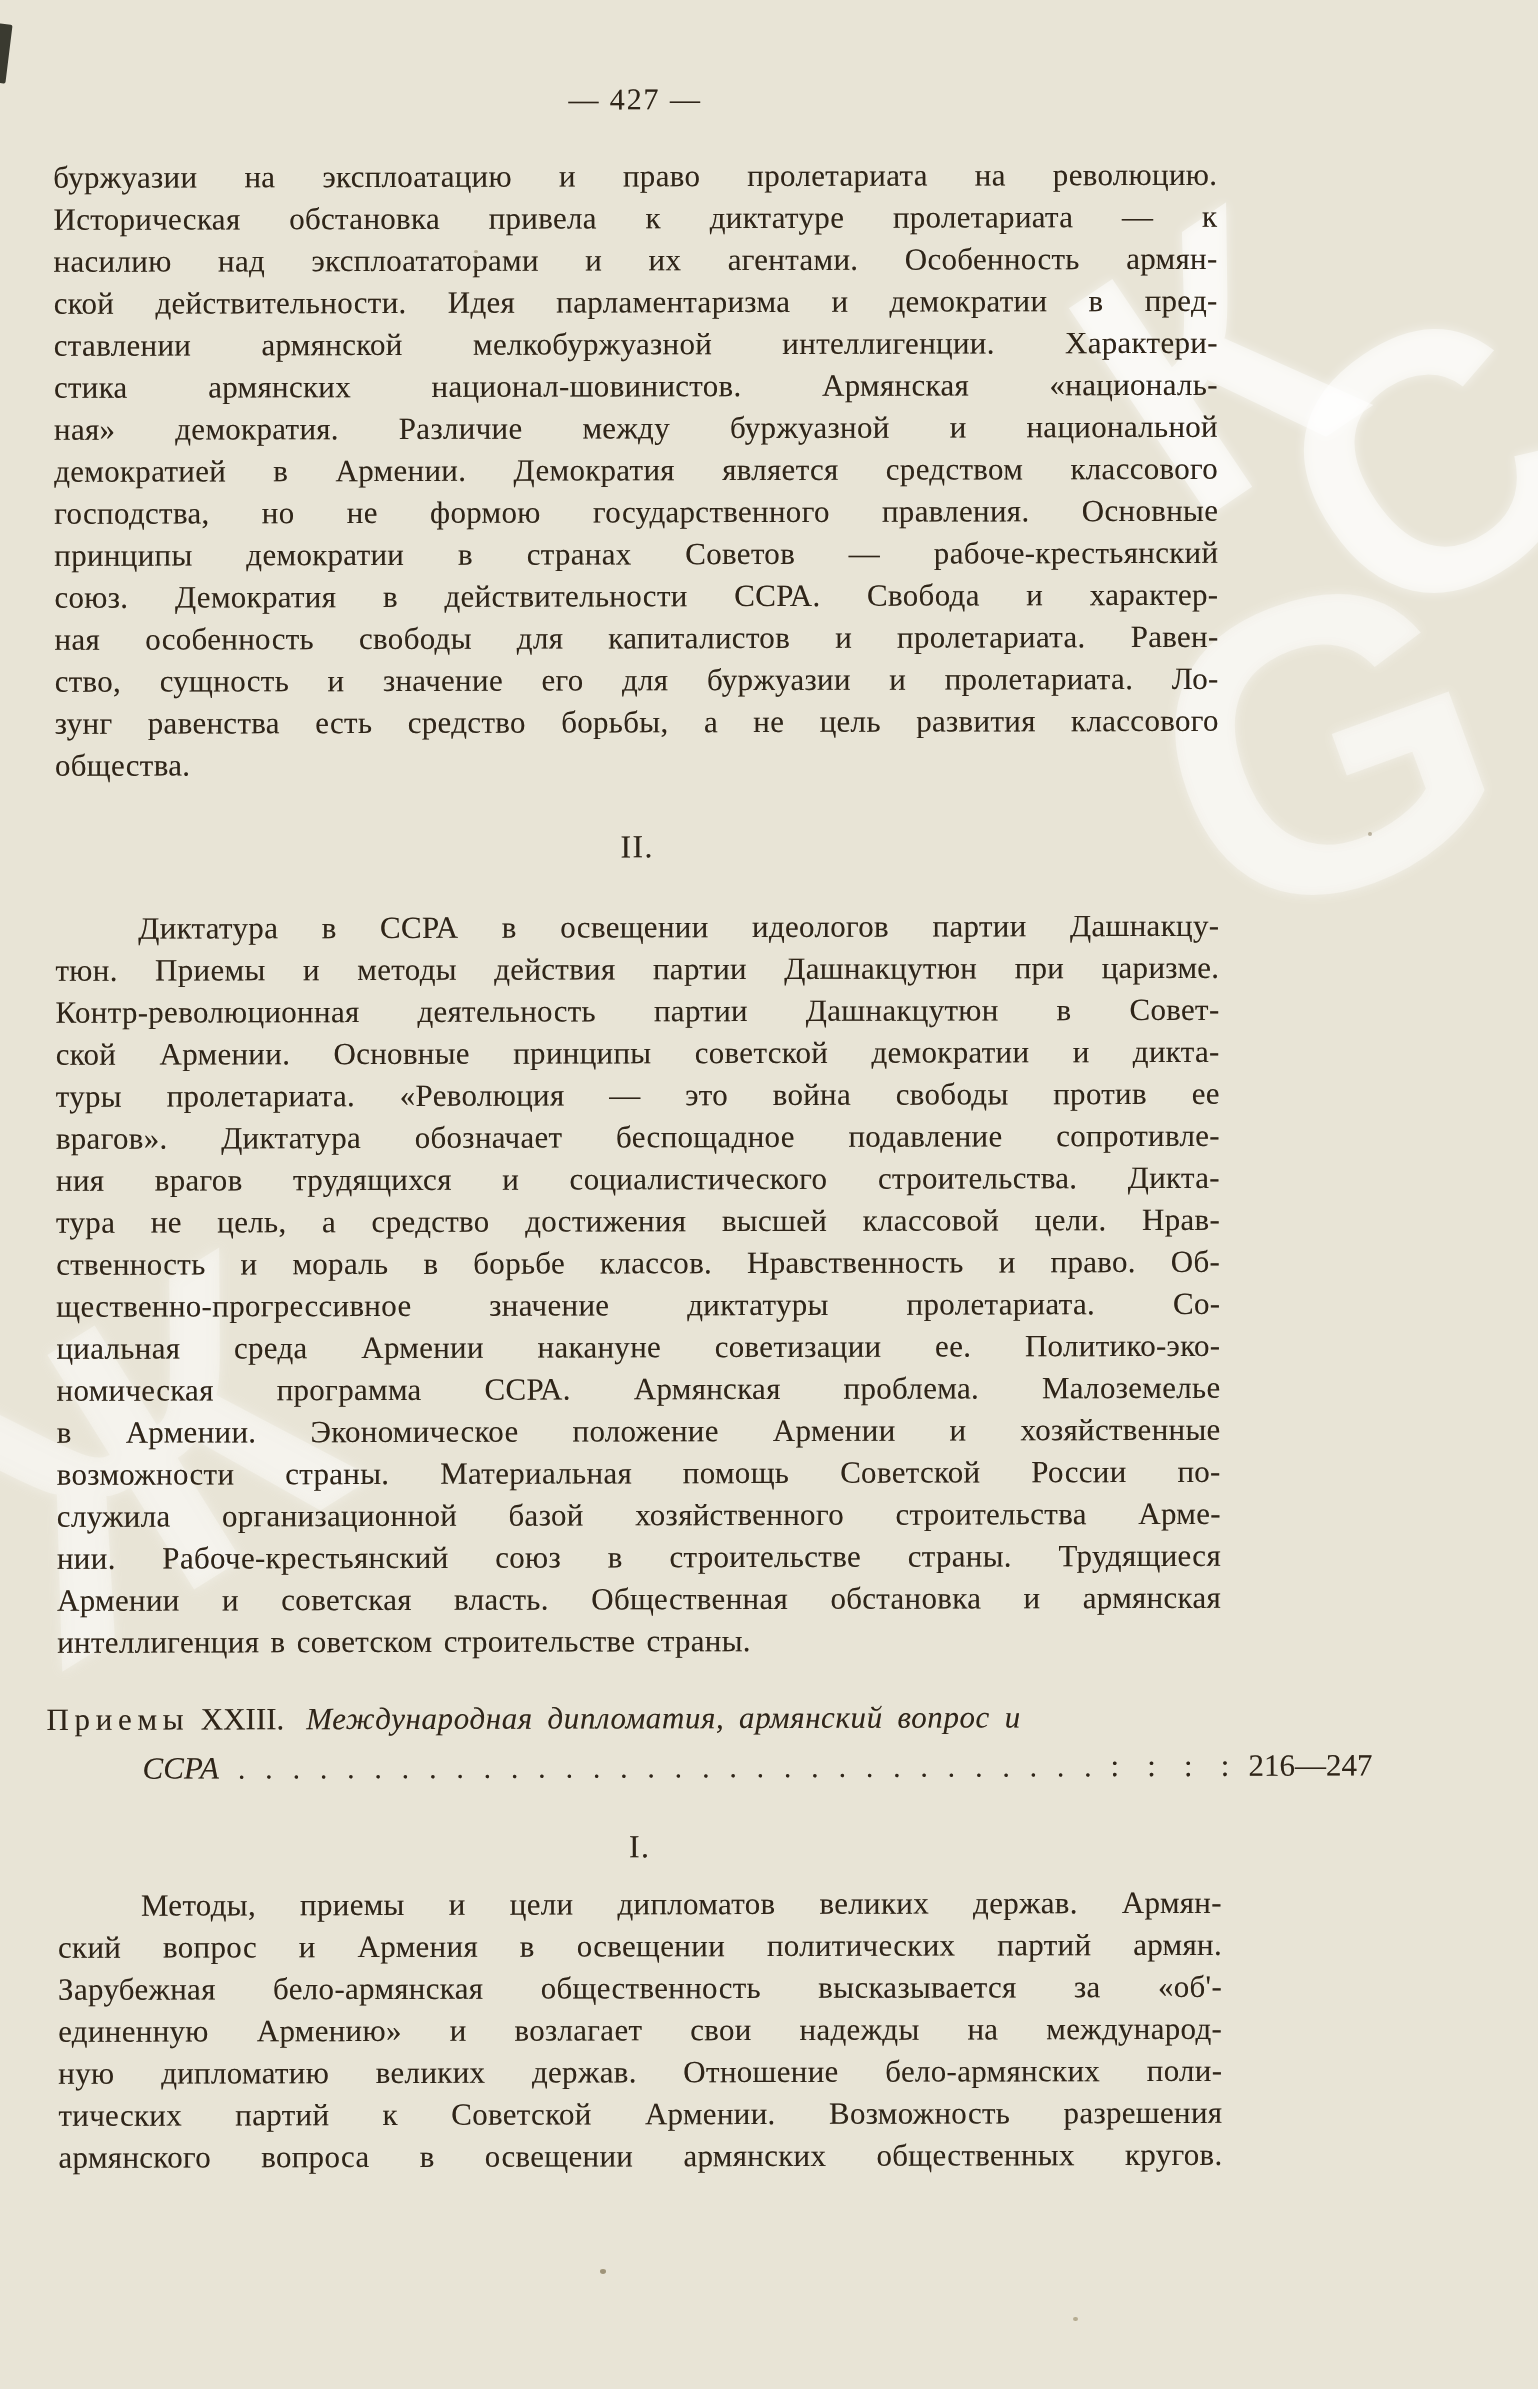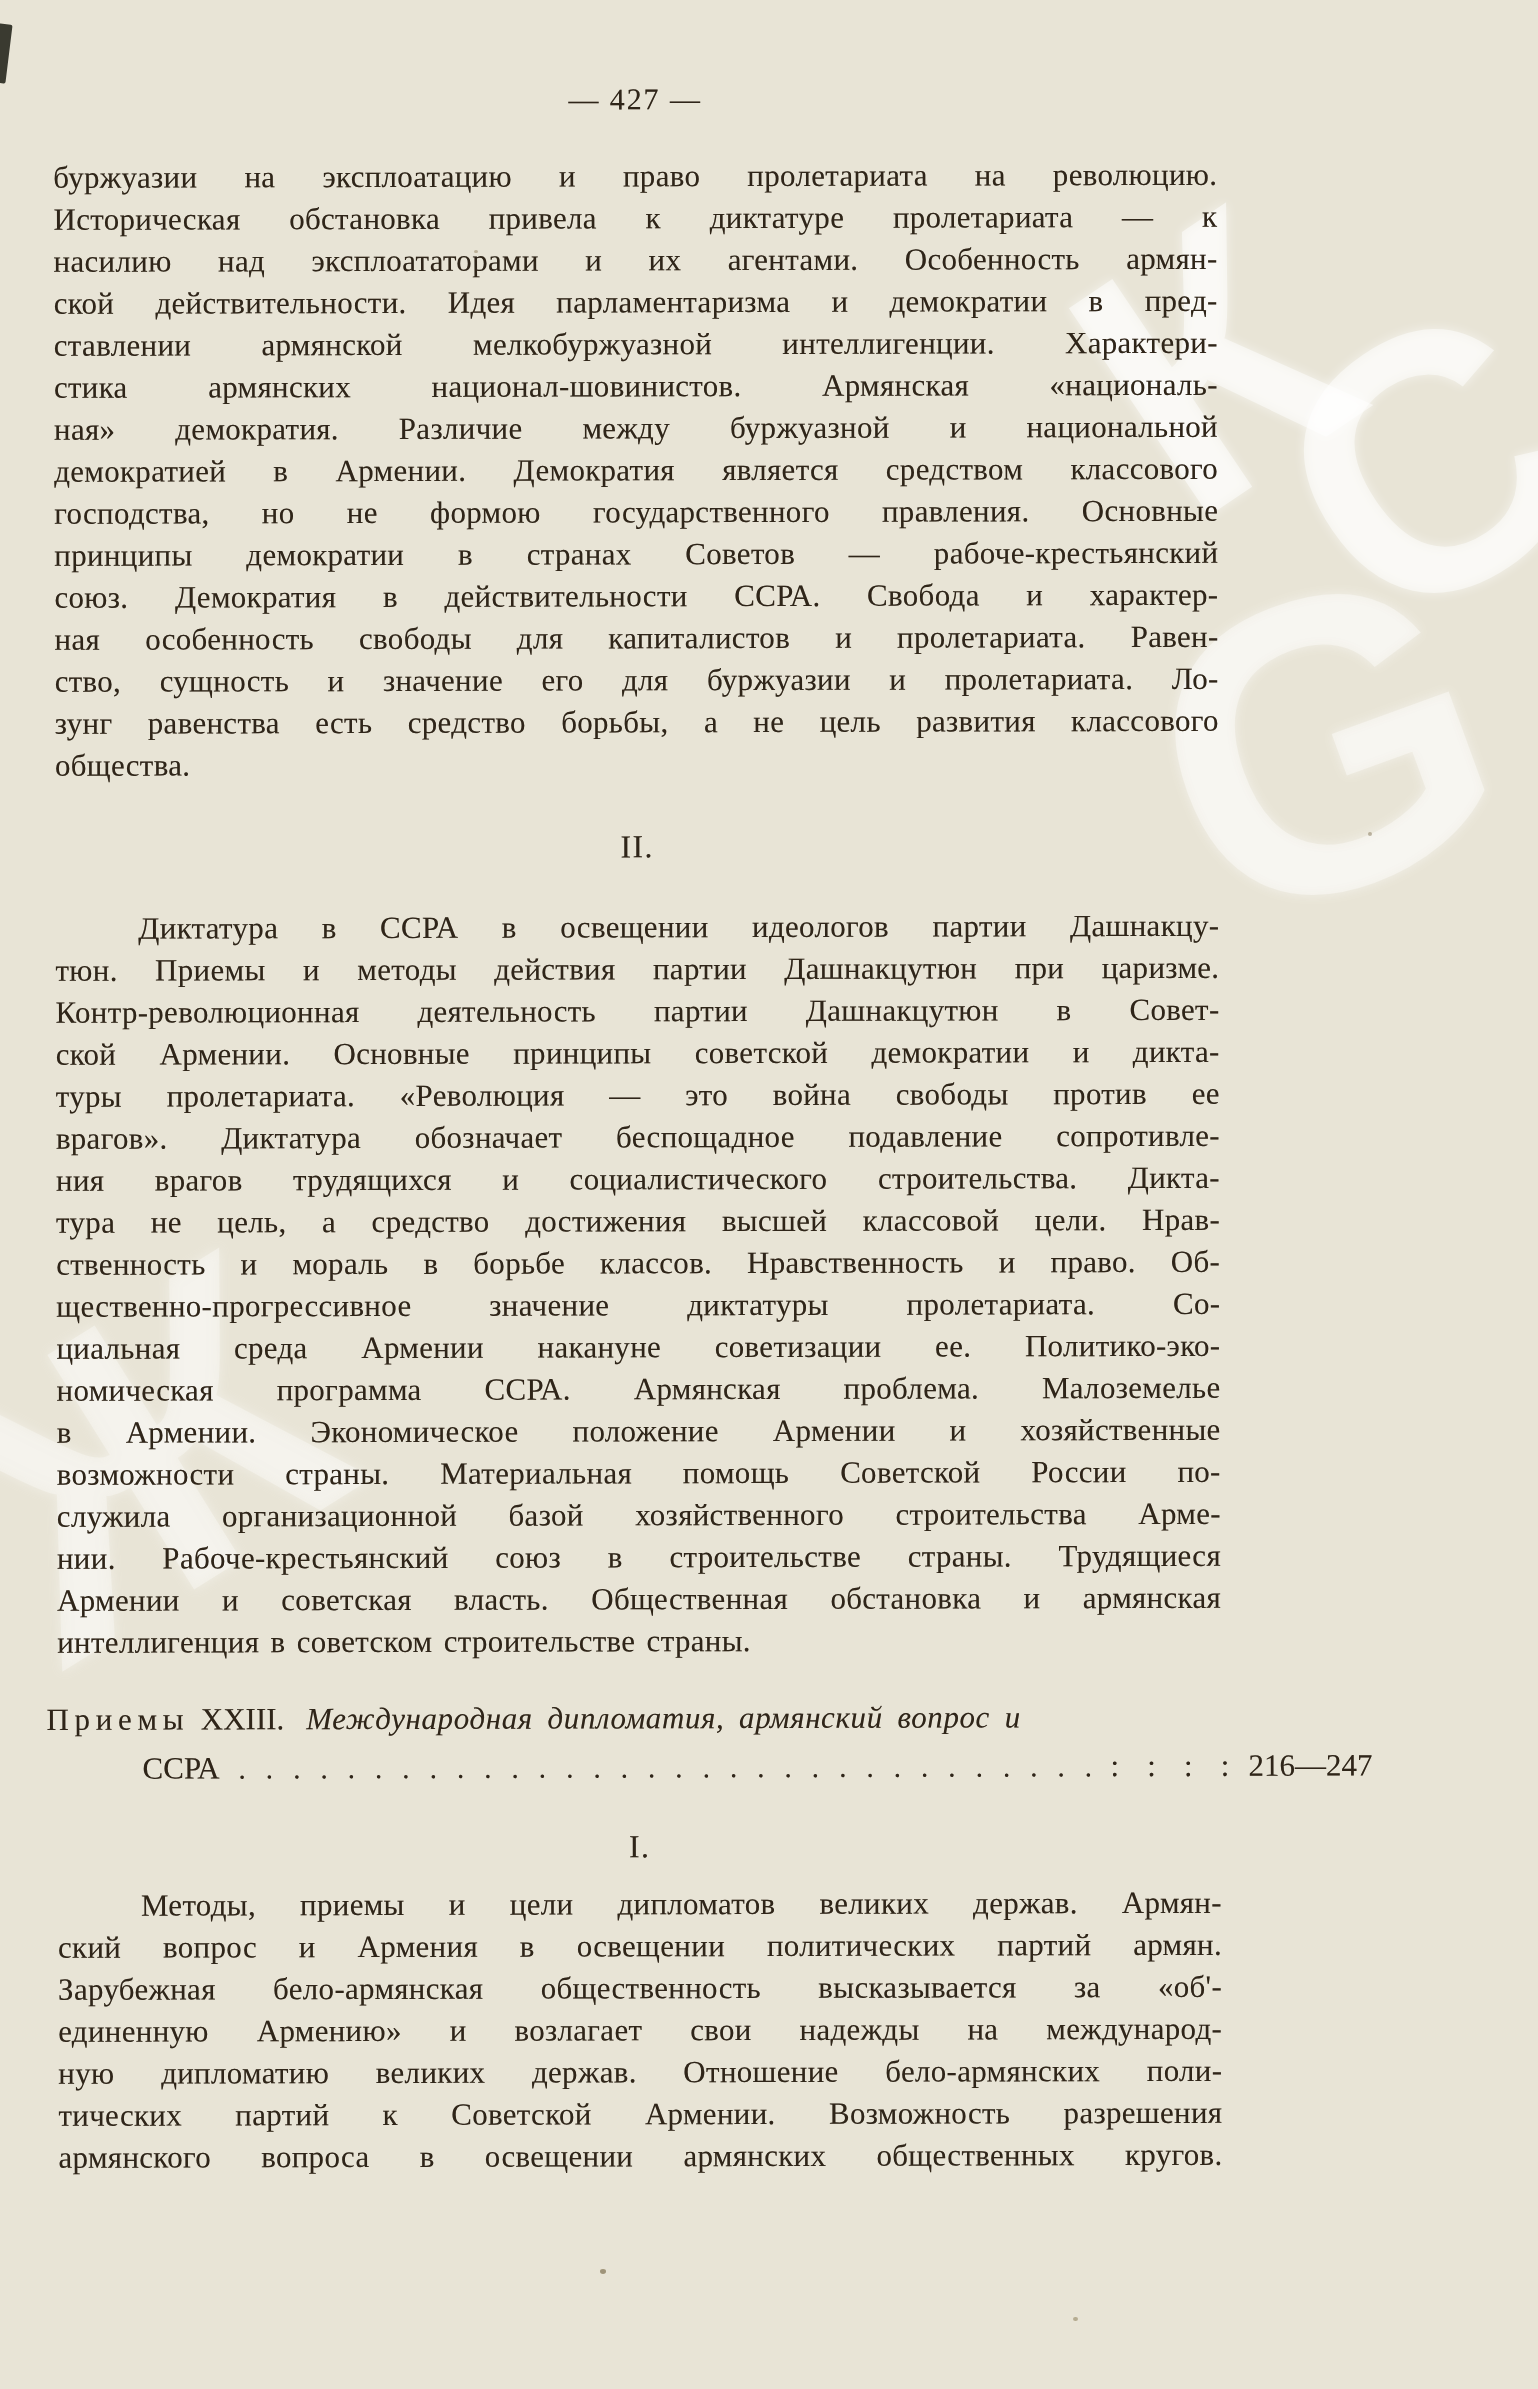--- a/index.html
+++ b/index.html
@@ -71,7 +71,7 @@
     position:absolute;top:49px;left:0;width:100%;
     display:flex;align-items:baseline;
   }
-  .ch-title2{padding-left:96px;margin-right:19px;}
+  .ch-title2{font-style:italic;padding-left:96px;margin-right:19px;}
   .leader{
     flex:1;overflow:hidden;white-space:nowrap;
     letter-spacing:6.4px;font-size:29px;

